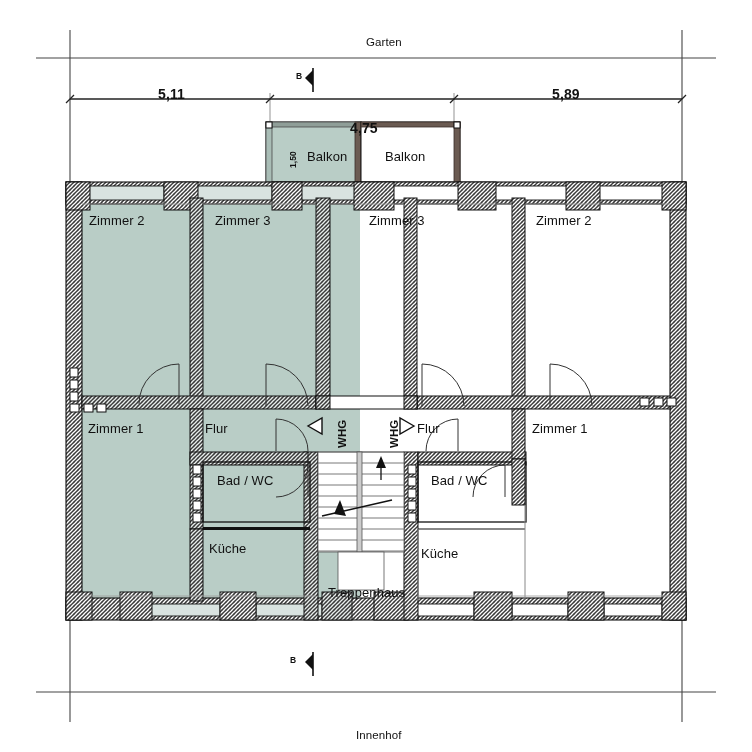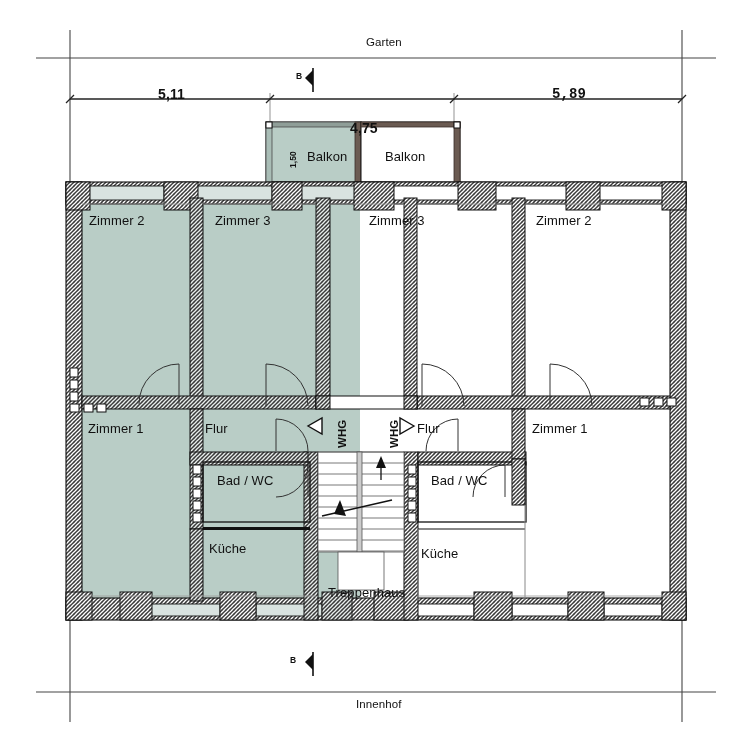--- a/index.html
+++ b/index.html
@@ -307,7 +307,7 @@
 
   <div class="lbl lbl-dim" style="left:158px;top:86px;">5,11</div>
   <div class="lbl lbl-dim" style="left:350px;top:86px;margin-top:34px;">4,75</div>
-  <div class="lbl lbl-dim" style="left:552px;top:86px;font-family:Liberation Mono, monospace;">5,89</div>
+  <div class="lbl lbl-dim" style="left:552px;top:86px;">5,89</div>
 
   <div class="lbl lbl-vdim" style="left:288px;top:168px;">1,50</div>
 

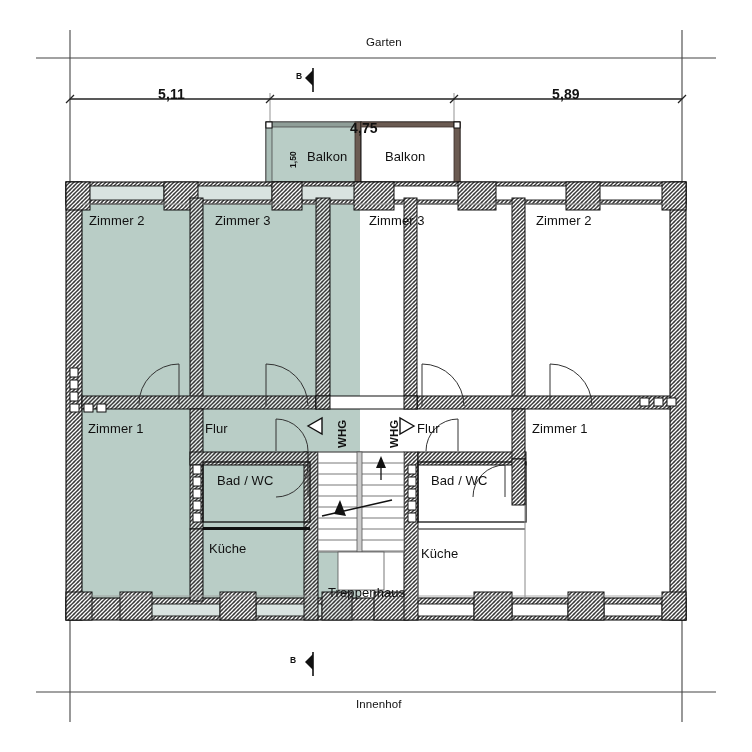--- a/index.html
+++ b/index.html
@@ -300,7 +300,7 @@
 
   <div class="lbl lbl-site" style="left:366px;top:36px;">Garten</div>
 
-  <div class="lbl lbl-site" style="left:356px;top:698px;">Innenhof</div>
+  <div class="lbl lbl-site" style="left:356px;top:729px;">Innenhof</div>
 
   <div class="lbl lbl-sec" style="left:296px;top:71px;">B</div>
   <div class="lbl lbl-sec" style="left:290px;top:655px;">B</div>

